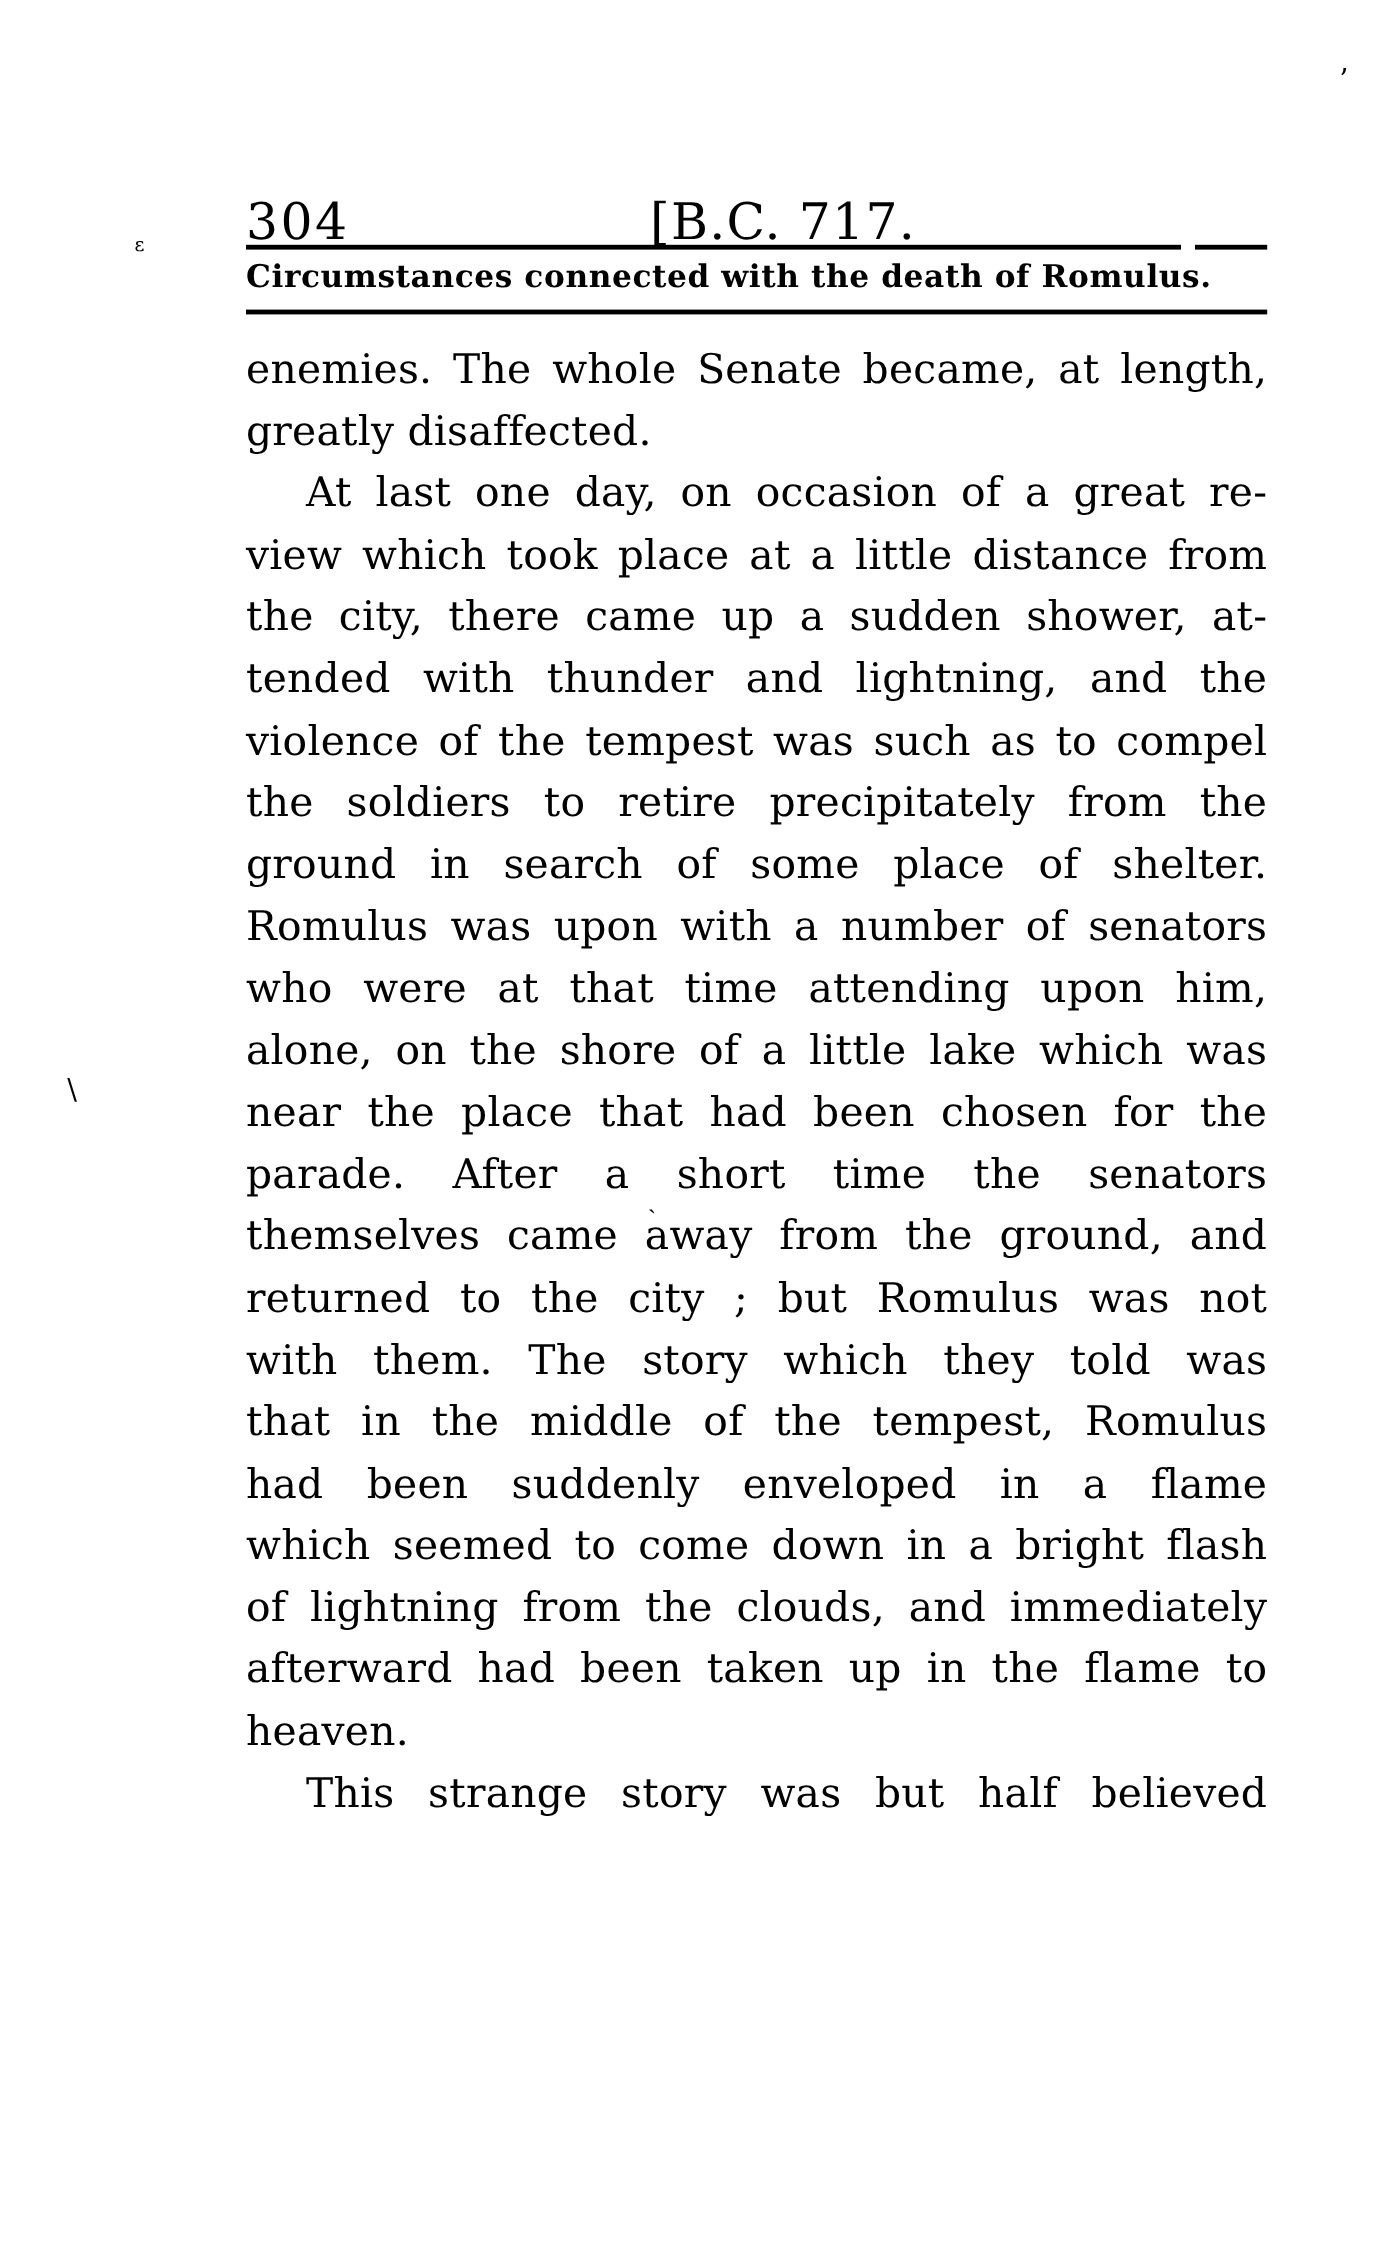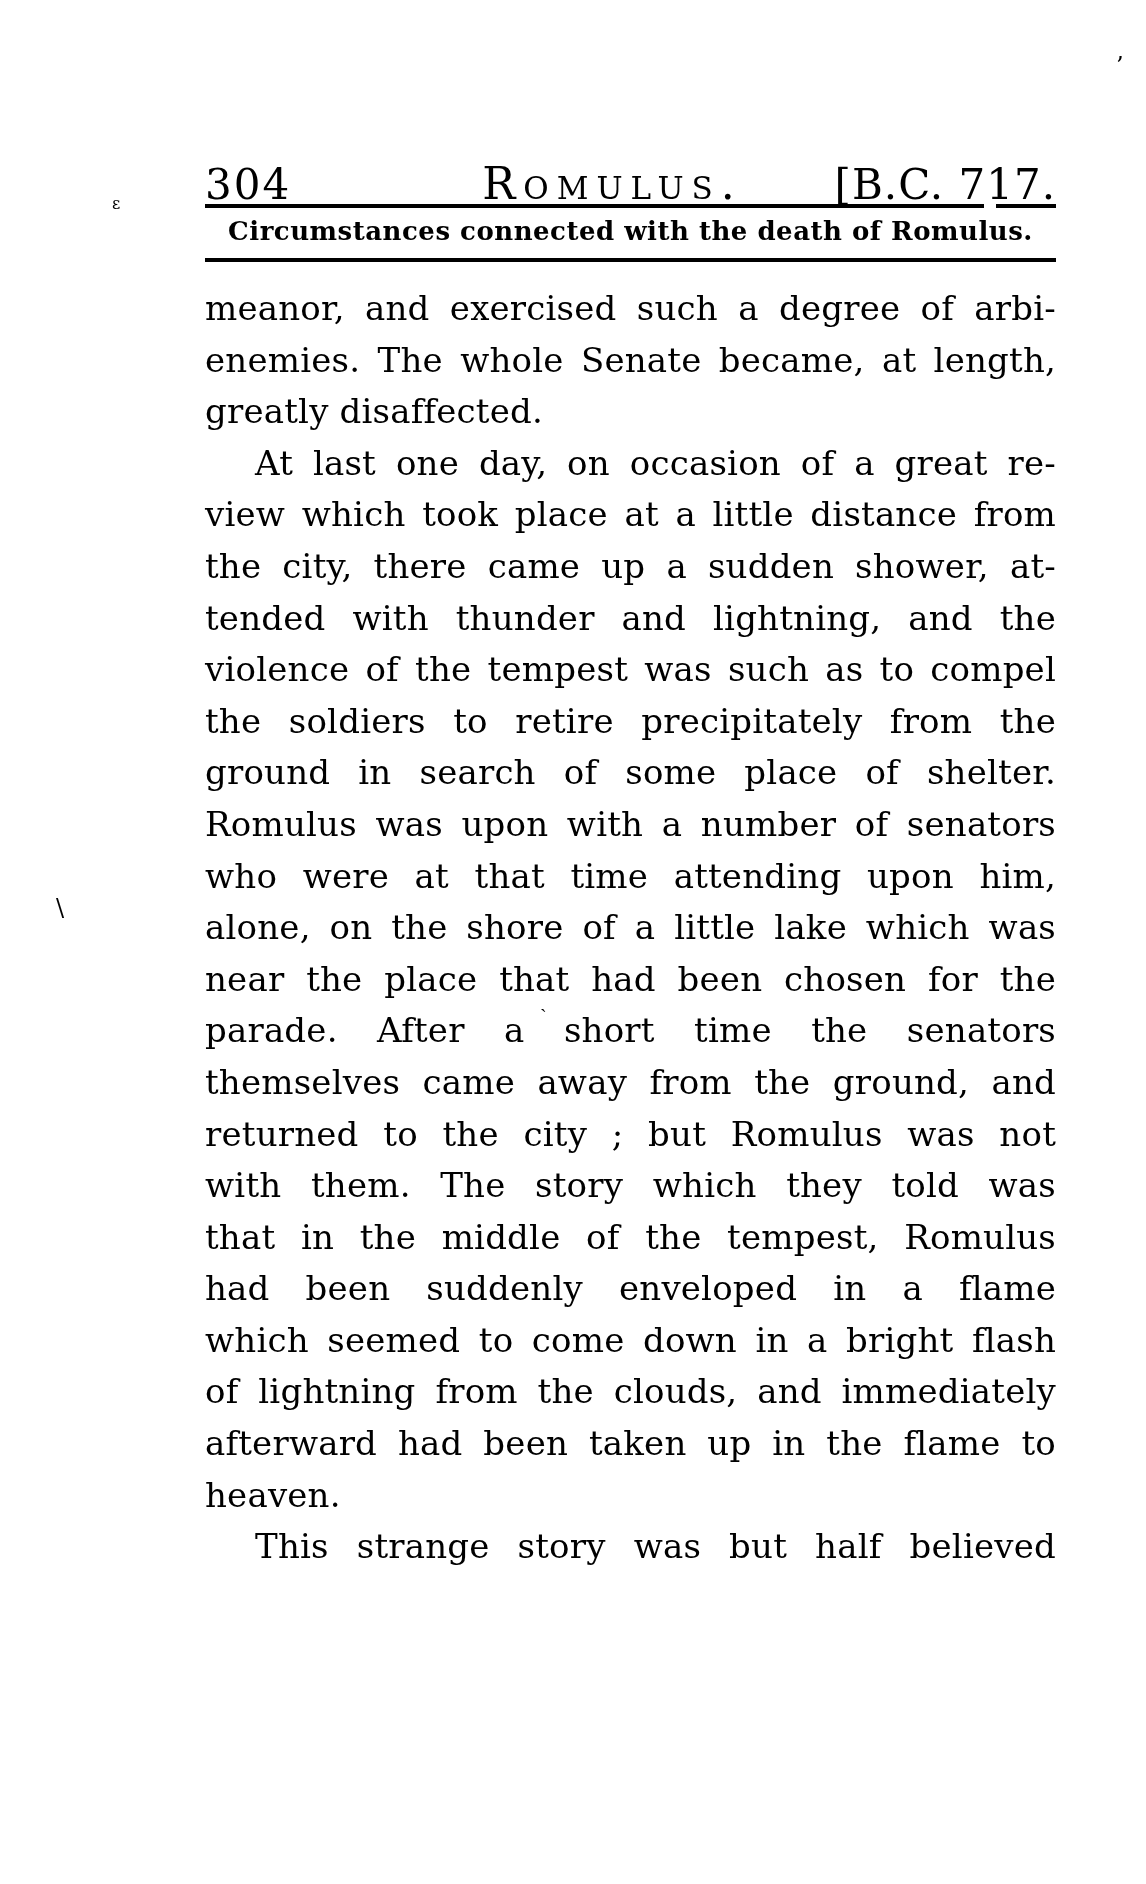--- a/index.html
+++ b/index.html
@@ -122,7 +122,6 @@
 
   <div class="header">
     <span class="page-number">304</span>
-    <span class="running-title">Romulus.</span>
     <span class="date-marker">[B.C. 717.</span>
   </div>
 

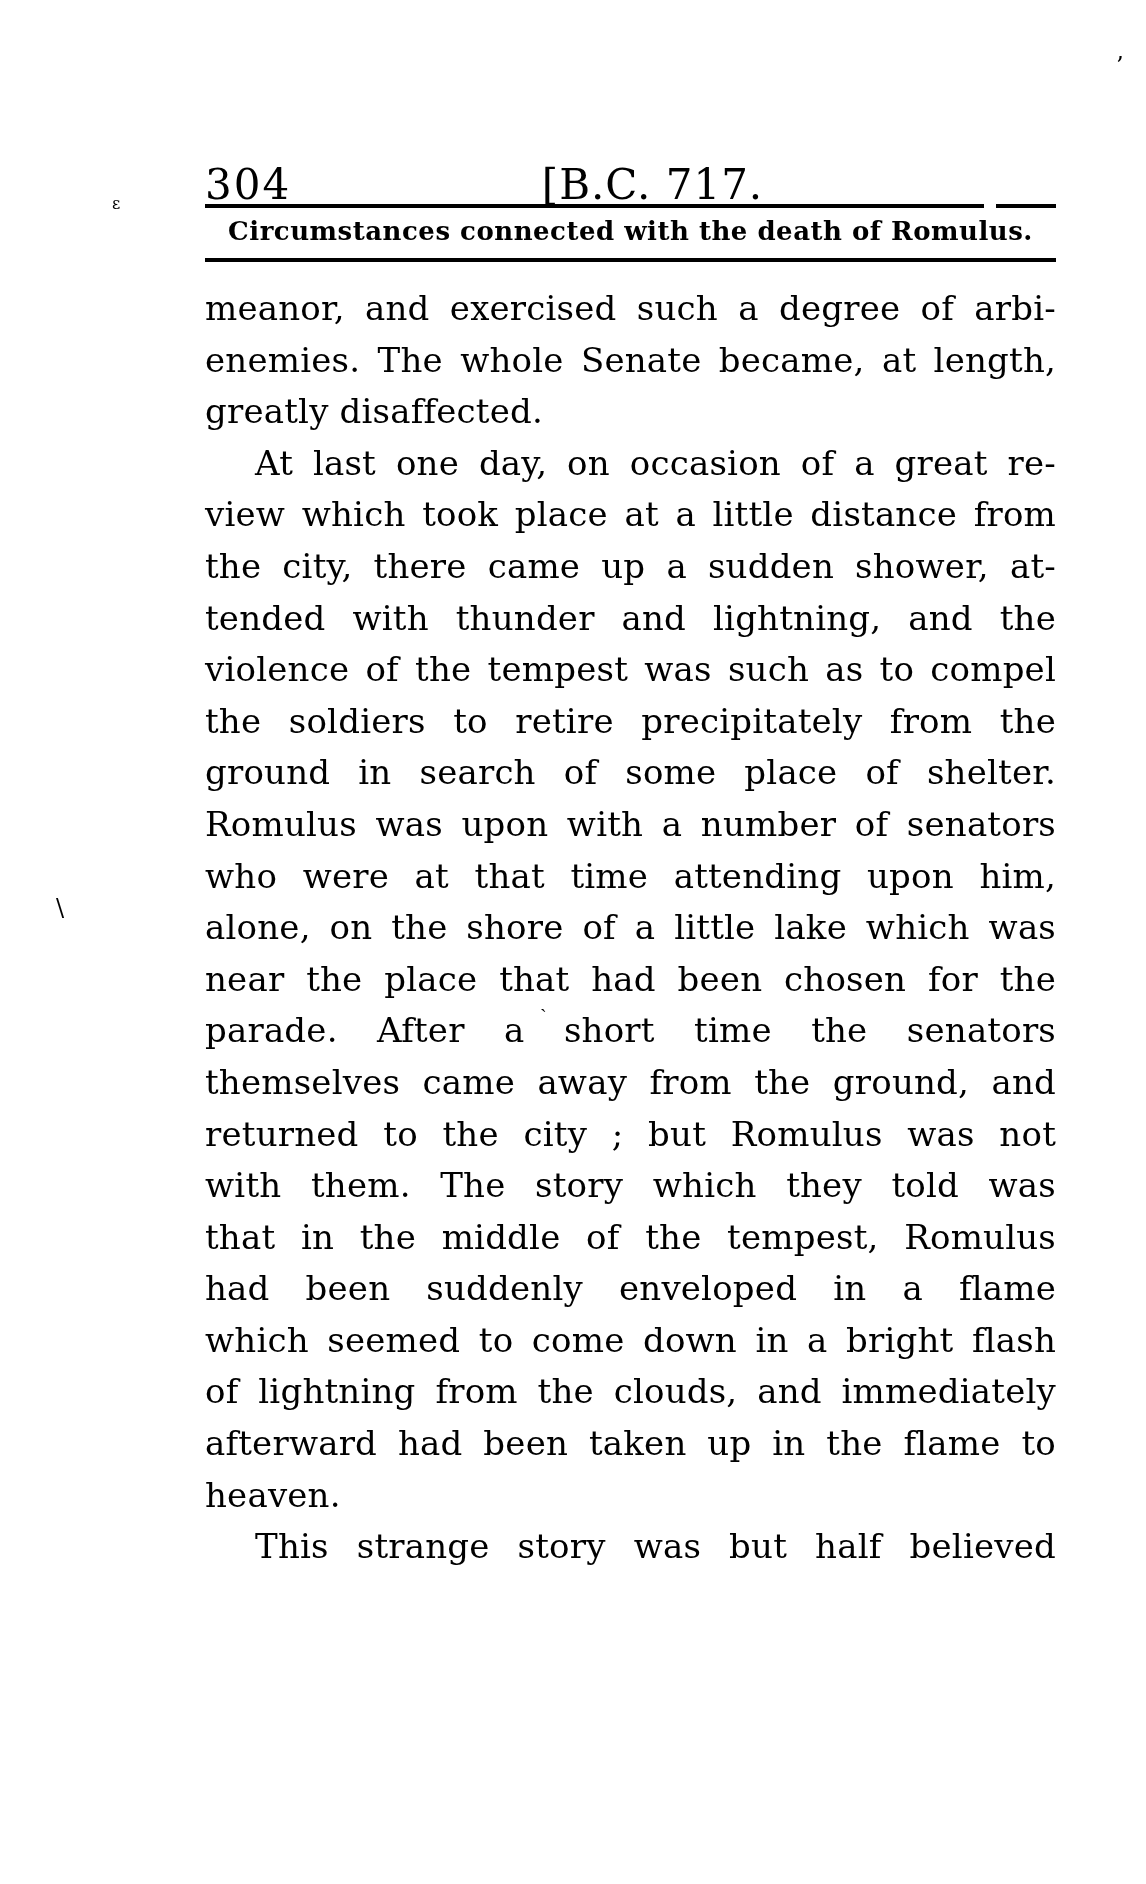--- a/index.html
+++ b/index.html
@@ -72,7 +72,6 @@
     top: 214px;
     left: 205px;
     width: 851px;
-    text-align: center;
     font-size: 26px;
     line-height: 34px;
     font-weight: bold;

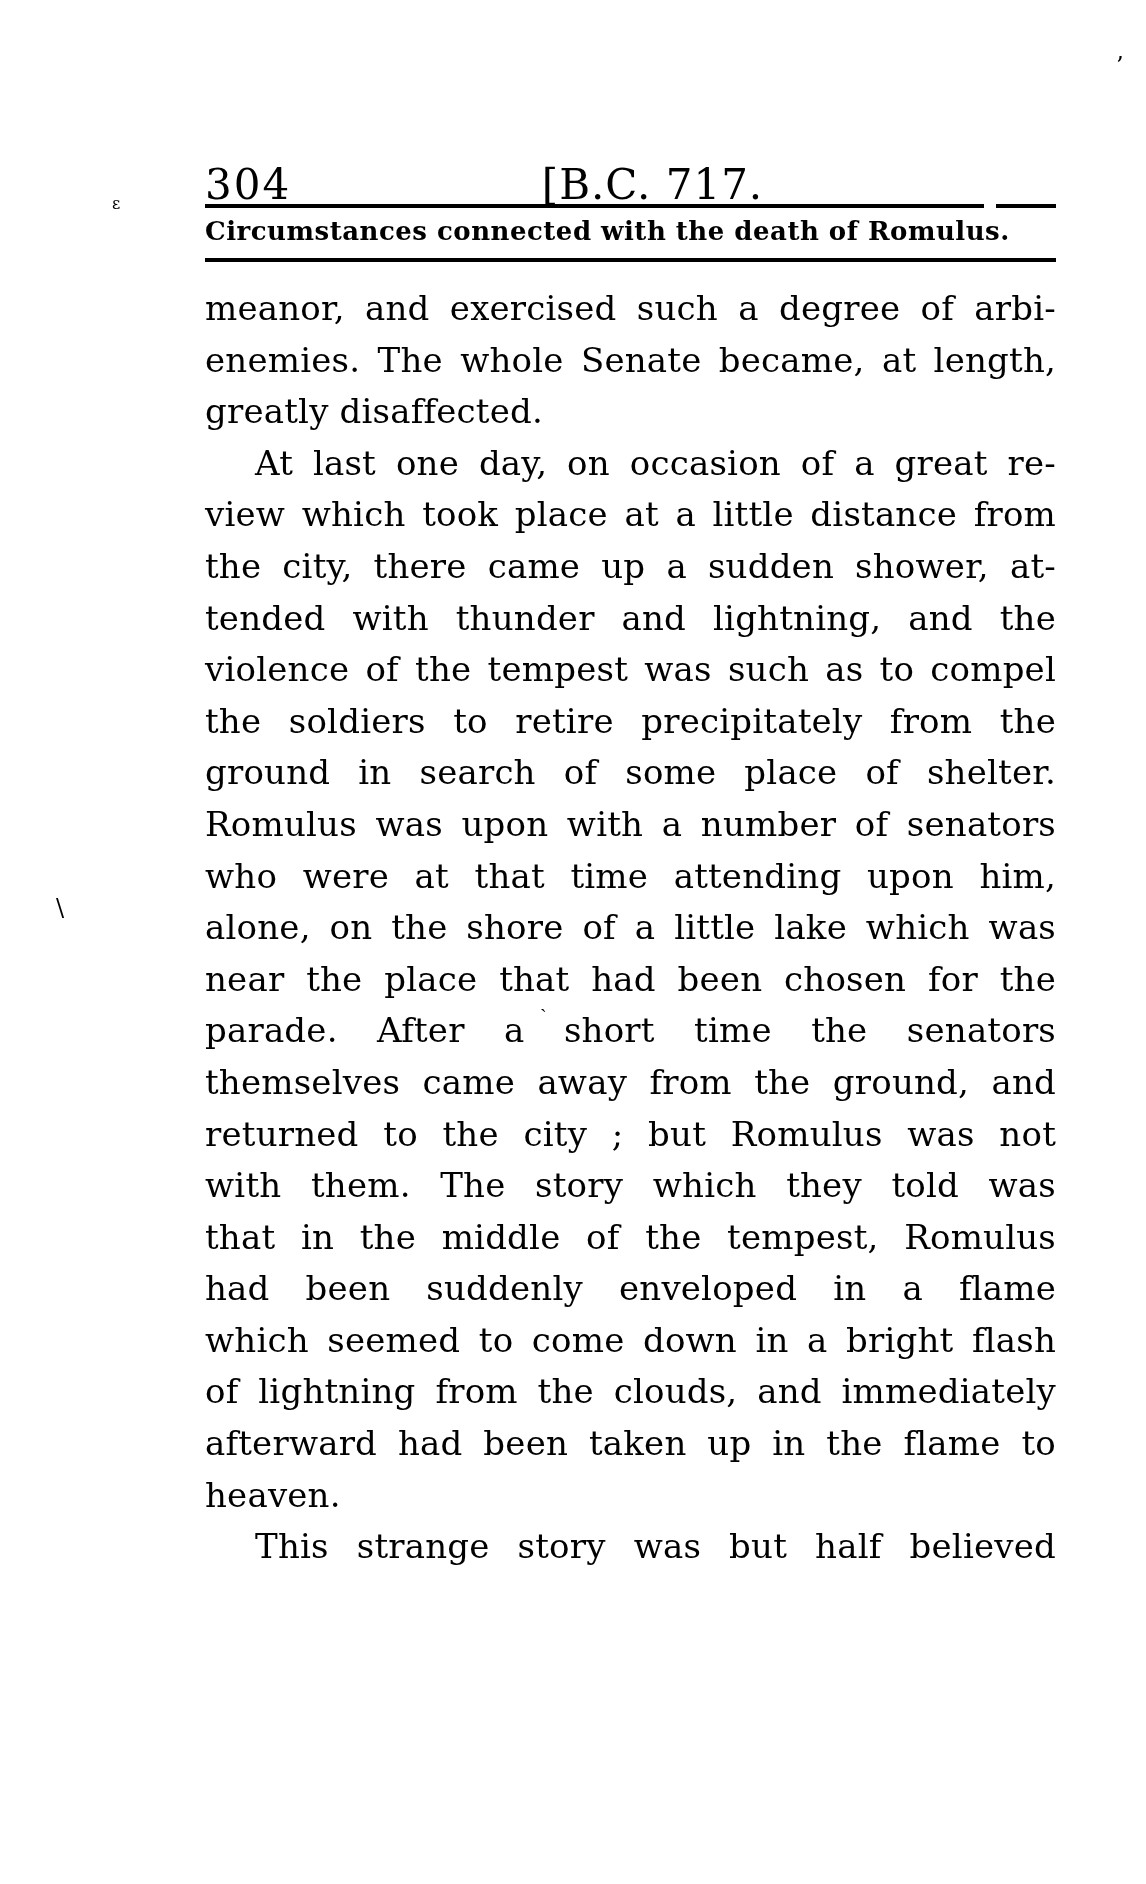--- a/index.html
+++ b/index.html
@@ -129,7 +129,6 @@
   <div class="rule rule-bottom"></div>
 
   <div class="body">
-      <div class="line">meanor, and exercised such a degree of arbi-</div>
       <div class="line">enemies. The whole Senate became, at length,</div>
       <div class="line no-justify">greatly disaffected.</div>
       <div class="line indent">At last one day, on occasion of a great re-</div>

